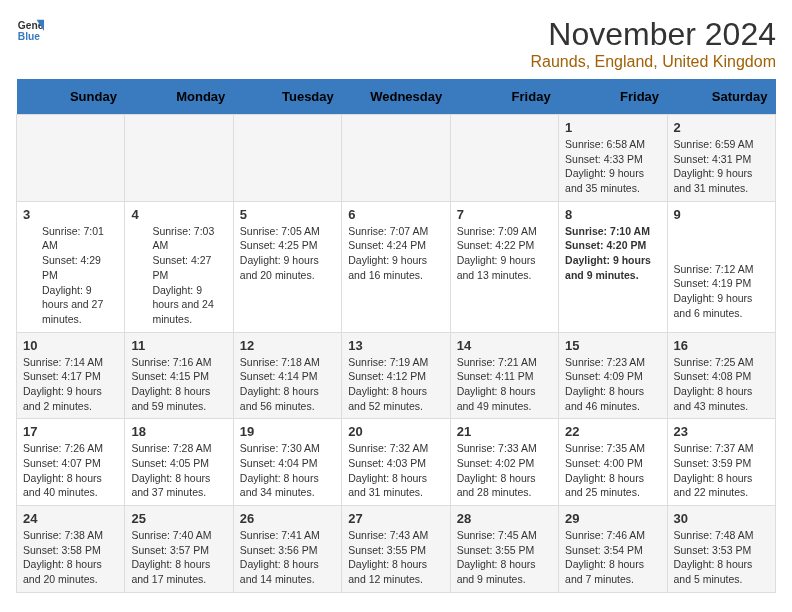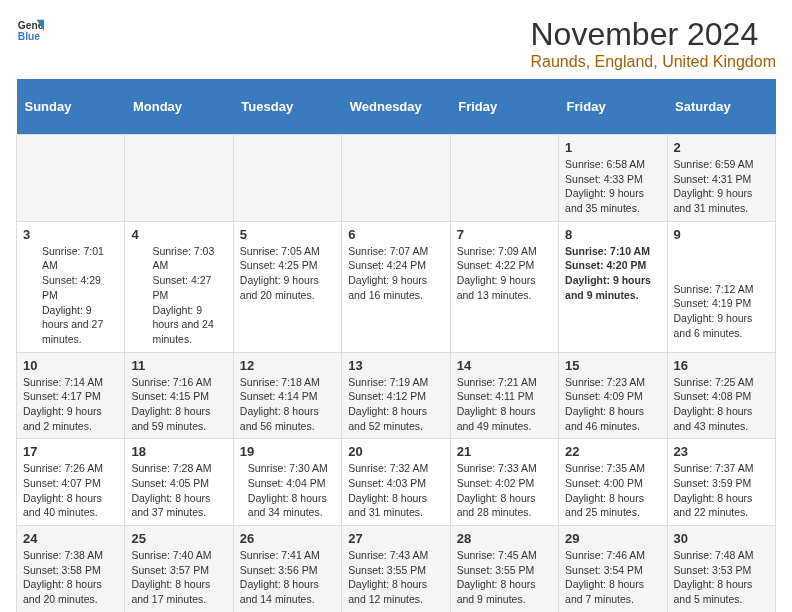--- a/index.html
+++ b/index.html
@@ -26,7 +26,7 @@
       height: 28px;
     }
     .title-area {
-      text-align: left;
+      text-align: right;
     }
     .month-title {
       font-size: 32px;

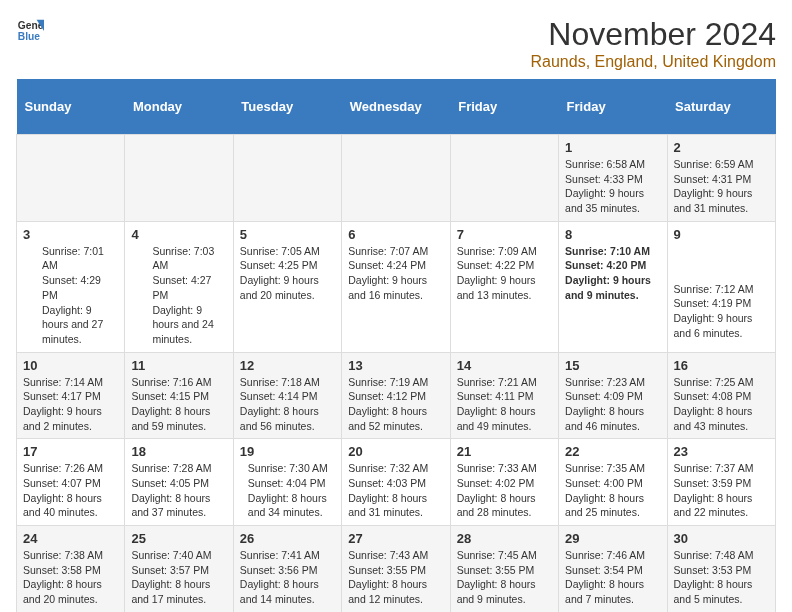--- a/index.html
+++ b/index.html
@@ -44,9 +44,9 @@
     }
     thead tr th {
       background-color: #3a7bbf;
-      color: #ffffff;
-      text-align: left;
-      padding: 20px 8px;
+      color: #000000;
+      text-align: right;
+      padding: 10px 8px;
       font-size: 13px;
       font-weight: bold;
     }

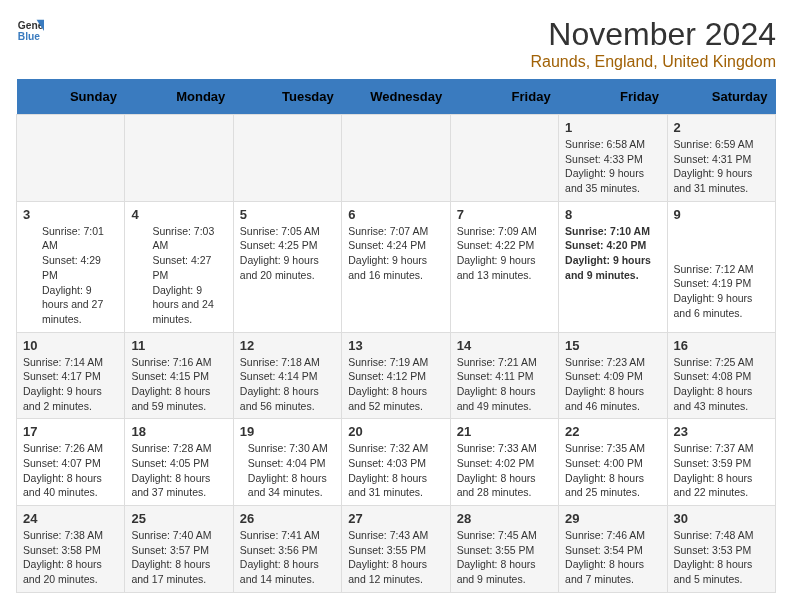--- a/index.html
+++ b/index.html
@@ -232,7 +232,7 @@
         </td>
         <td>
           <span class="day-number">19</span>
-          <div class="day-info" style="white-space: pre-line; margin-left: 8px;">Sunrise: 7:30 AM
+          <div class="day-info" style="white-space: pre-line;">Sunrise: 7:30 AM
 Sunset: 4:04 PM
 Daylight: 8 hours and 34 minutes.</div>
         </td>

